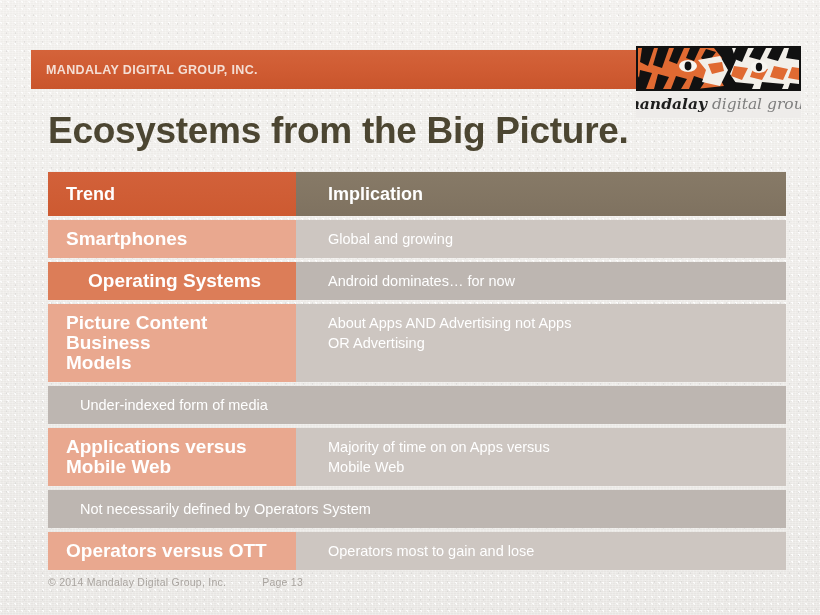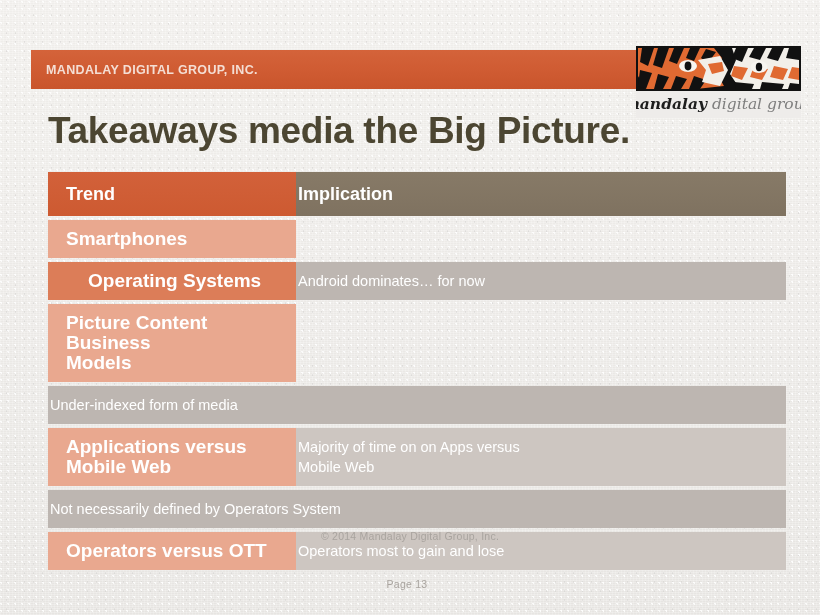--- a/index.html
+++ b/index.html
@@ -252,7 +252,7 @@
       </div>
     </div>
 
-    <div id="page-title">Takeaways media the Big Picture.</div>
+    <div id="page-title">Ecosystems from the Big Picture.</div>
 
     <div id="takeaways-table">
 

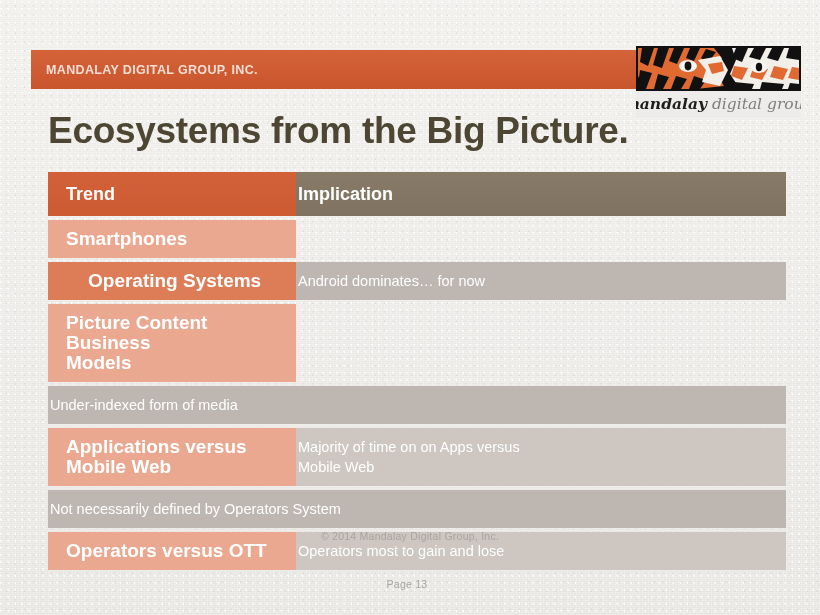--- a/index.html
+++ b/index.html
@@ -145,7 +145,7 @@
   .cell-impl {
     flex: 1 1 auto;
     box-sizing: border-box;
-    padding: 9px 14px 9px 2px;
+    padding: 9px 14px 9px 32px;
     color: #ffffff;
     font-size: 14.5px;
     line-height: 20px;

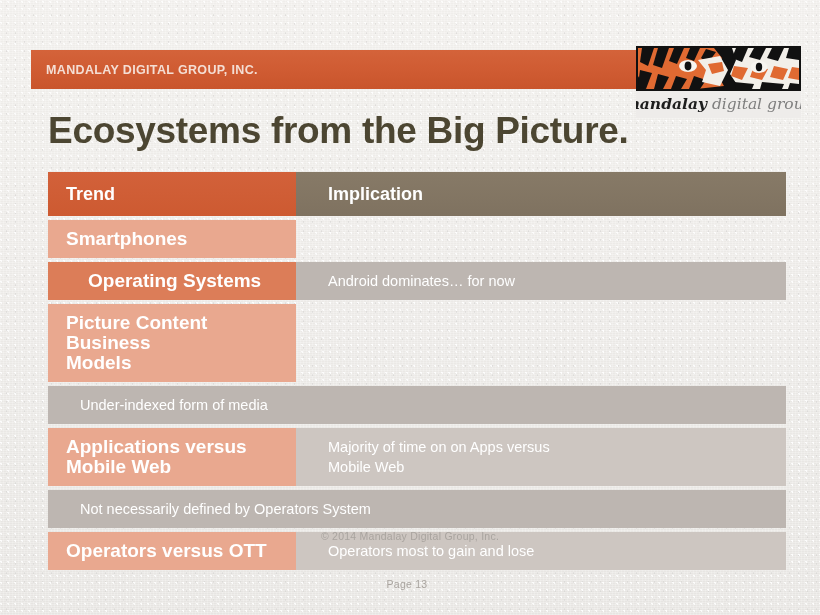--- a/index.html
+++ b/index.html
@@ -265,6 +265,9 @@
         <div class="cell-trend">
           <span class="cell-line">Smartphones</span>
         </div>
+        <div class="cell-impl">
+          <span class="cell-line">Global and growing</span>
+        </div>
       </div>
 
       <div class="trow dark">

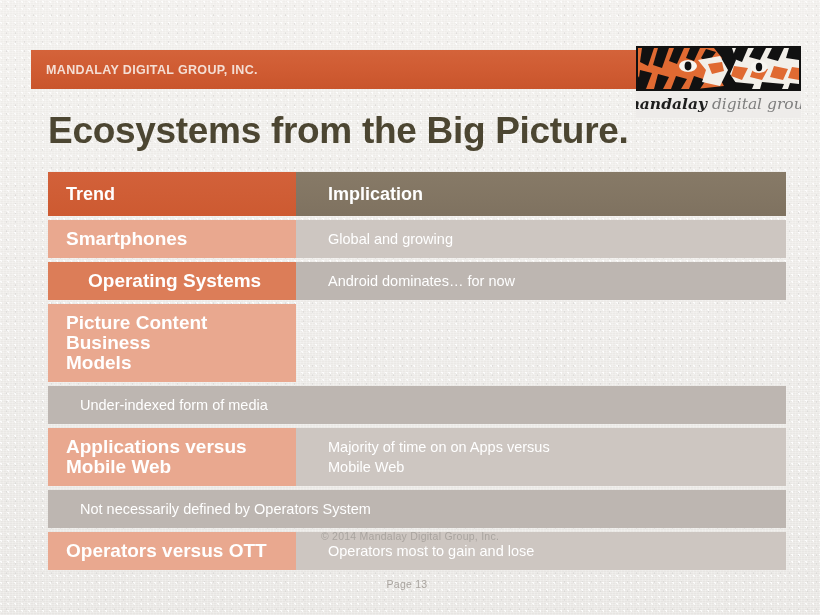--- a/index.html
+++ b/index.html
@@ -284,6 +284,10 @@
           <span class="cell-line">Picture Content Business</span>
           <span class="cell-line">Models</span>
         </div>
+        <div class="cell-impl">
+          <span class="cell-line">About Apps AND Advertising not Apps</span>
+          <span class="cell-line">OR Advertising</span>
+        </div>
       </div>
 
       <div class="trow dark">

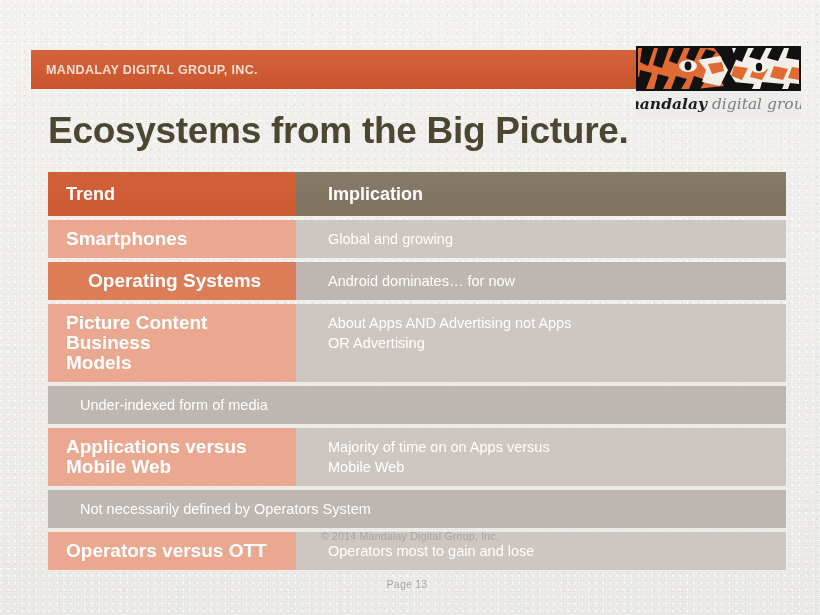--- a/index.html
+++ b/index.html
@@ -185,13 +185,12 @@
     height: 16px;
     z-index: 3;
     display: flex;
-    justify-content: flex-end;
+    justify-content: flex-start;
     align-items: center;
     gap: 36px;
     font-size: 10.5px;
     color: #a9a49f;
     letter-spacing: .25px;
-    flex-direction: column;
   }
   #footer-copyright { white-space: nowrap; }
   #footer-page { white-space: nowrap; padding-right: 6px; }

